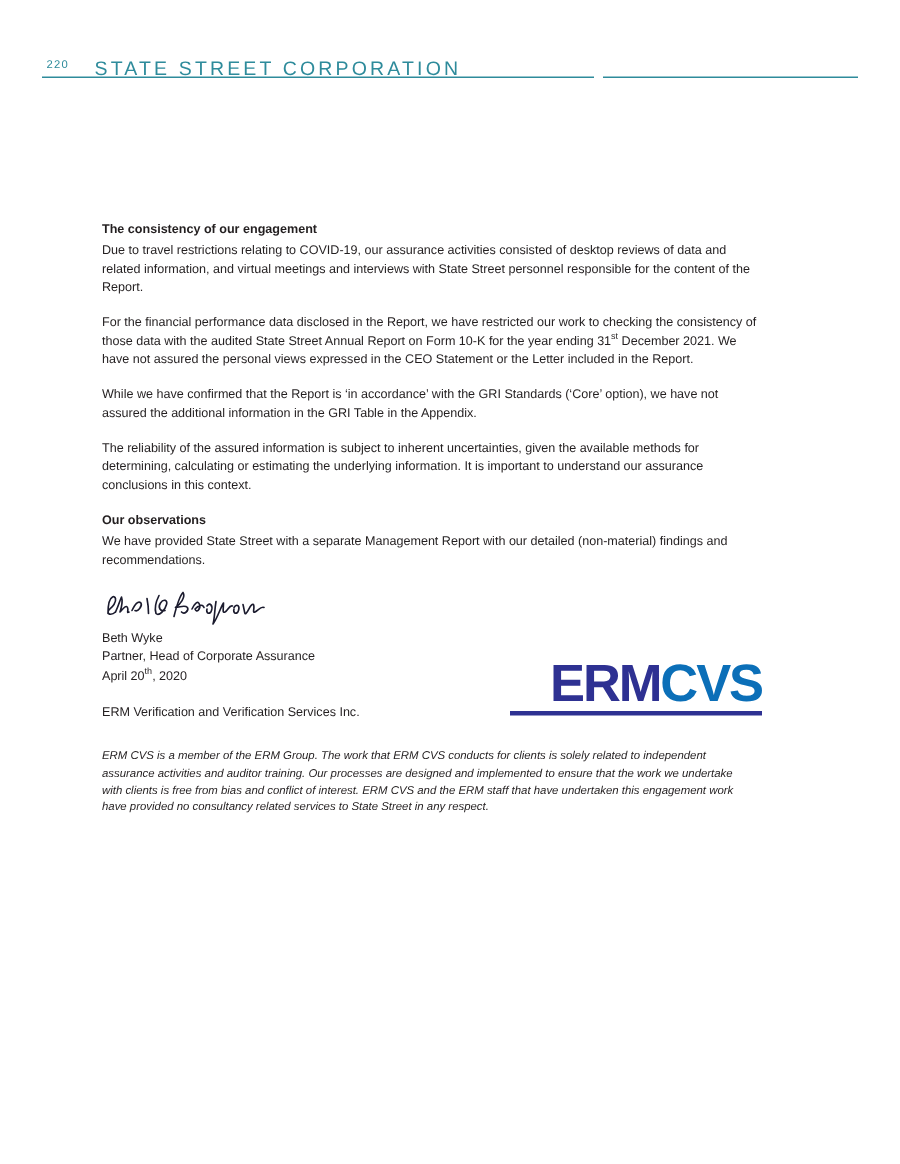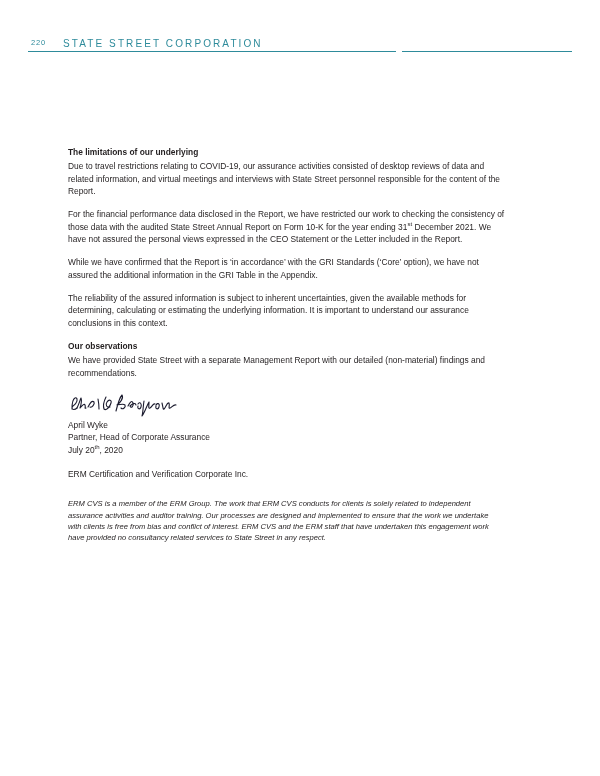--- a/index.html
+++ b/index.html
@@ -43,7 +43,7 @@
     position: absolute;
     left: 35px;
     top: 4px;
-    font-size: 10px;
+    font-size: 13px;
     letter-spacing: 2.1px;
     color: #2e8b9b;
     white-space: nowrap;

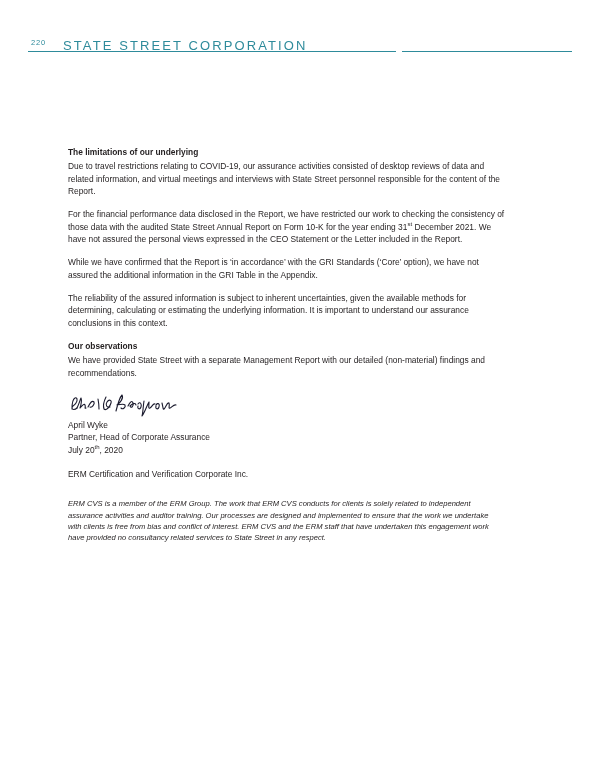--- a/index.html
+++ b/index.html
@@ -178,7 +178,7 @@
 
   <div class="content">
 
-    <div class="h-sub">The limitations of our underlying</div>
+    <div class="h-sub">The consistency of our engagement</div>
     <p class="para">Due to travel restrictions relating to COVID-19, our assurance activities consisted of desktop reviews of data and related information, and virtual meetings and interviews with State Street personnel responsible for the content of the Report.</p>
 
     <p class="para"><span>For the financial performance data disclosed in the Report, we have restricted our work to checking the consistency of those data with the audited State Street Annual Report on Form 10-K for the year ending 31</span><sup>st</sup><span> December 2021. We have not assured the personal views expressed in the CEO Statement or the Letter included in the Report.</span></p>

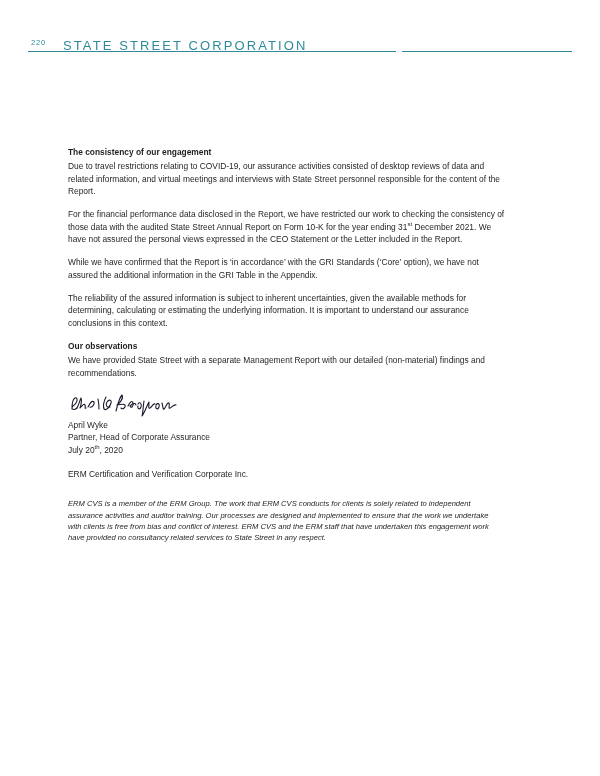--- a/index.html
+++ b/index.html
@@ -209,7 +209,7 @@
     </div>
 
     <div class="sig-lines">
-      <div>April Wyke</div>
+      <div>Beth Wyke</div>
       <div>Partner, Head of Corporate Assurance</div>
       <div><span>July 20</span><sup>th</sup><span>, 2020</span></div>
     </div>

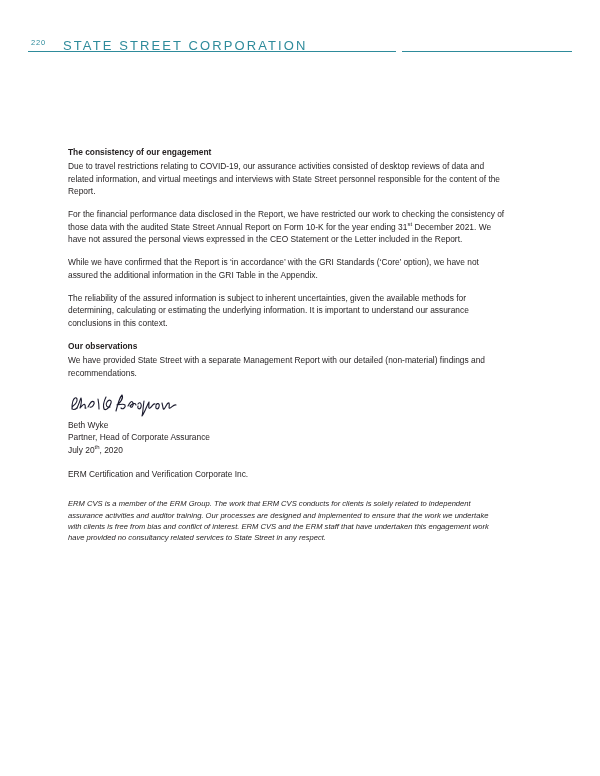--- a/index.html
+++ b/index.html
@@ -211,7 +211,7 @@
     <div class="sig-lines">
       <div>Beth Wyke</div>
       <div>Partner, Head of Corporate Assurance</div>
-      <div><span>July 20</span><sup>th</sup><span>, 2020</span></div>
+      <div><span>April 20</span><sup>th</sup><span>, 2020</span></div>
     </div>
 
     <div class="contact-block">

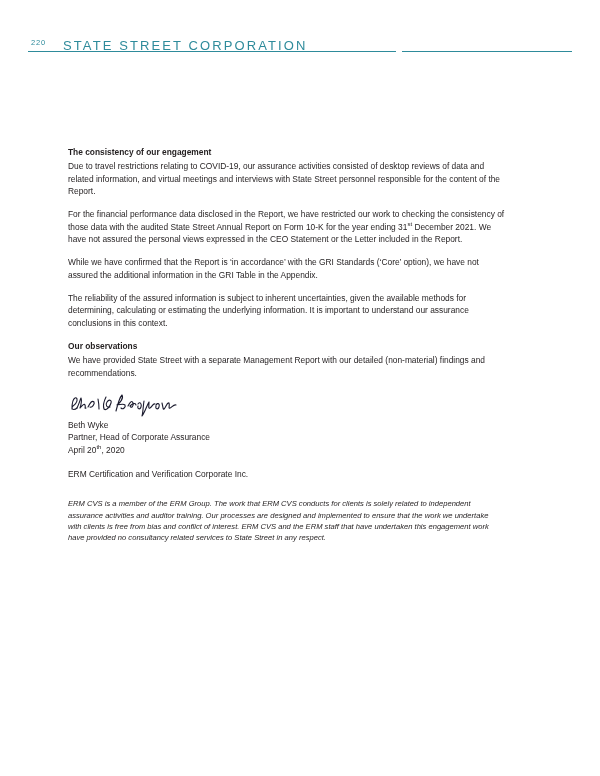--- a/index.html
+++ b/index.html
@@ -215,7 +215,7 @@
     </div>
 
     <div class="contact-block">
-      <div>ERM Certification and Verification Corporate Inc.</div>
+      <div>ERM Verification and Verification Services Inc.</div>
     </div>
 
 

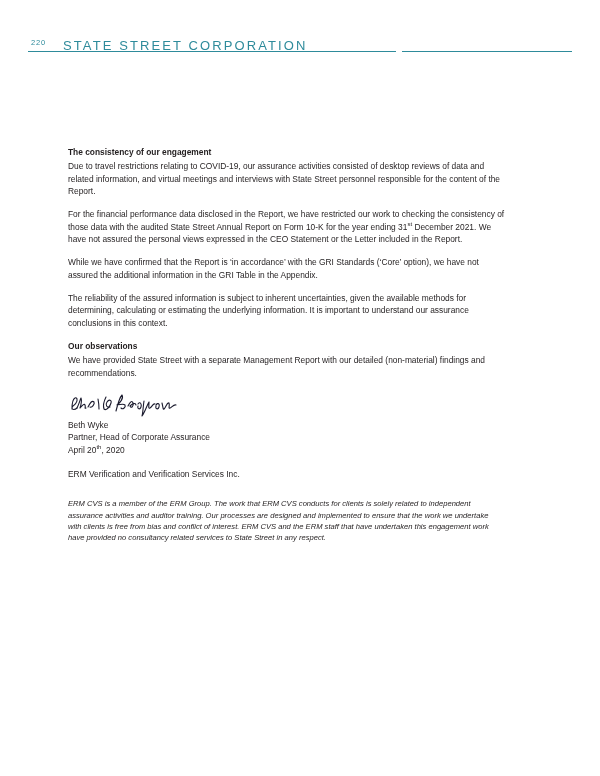--- a/index.html
+++ b/index.html
@@ -218,6 +218,10 @@
       <div>ERM Verification and Verification Services Inc.</div>
     </div>
 
+    <div class="logo">
+      <div class="logo-text"><span>ERM</span><span class="cvs">CVS</span></div>
+      <div class="logo-rule"></div>
+    </div>
 
     <div class="footnote">ERM CVS is a member of the ERM Group. The work that ERM CVS conducts for clients is solely related to independent assurance activities and auditor training. Our processes are designed and implemented to ensure that the work we undertake with clients is free from bias and conflict of interest. ERM CVS and the ERM staff that have undertaken this engagement work have provided no consultancy related services to State Street in any respect.</div>
 

